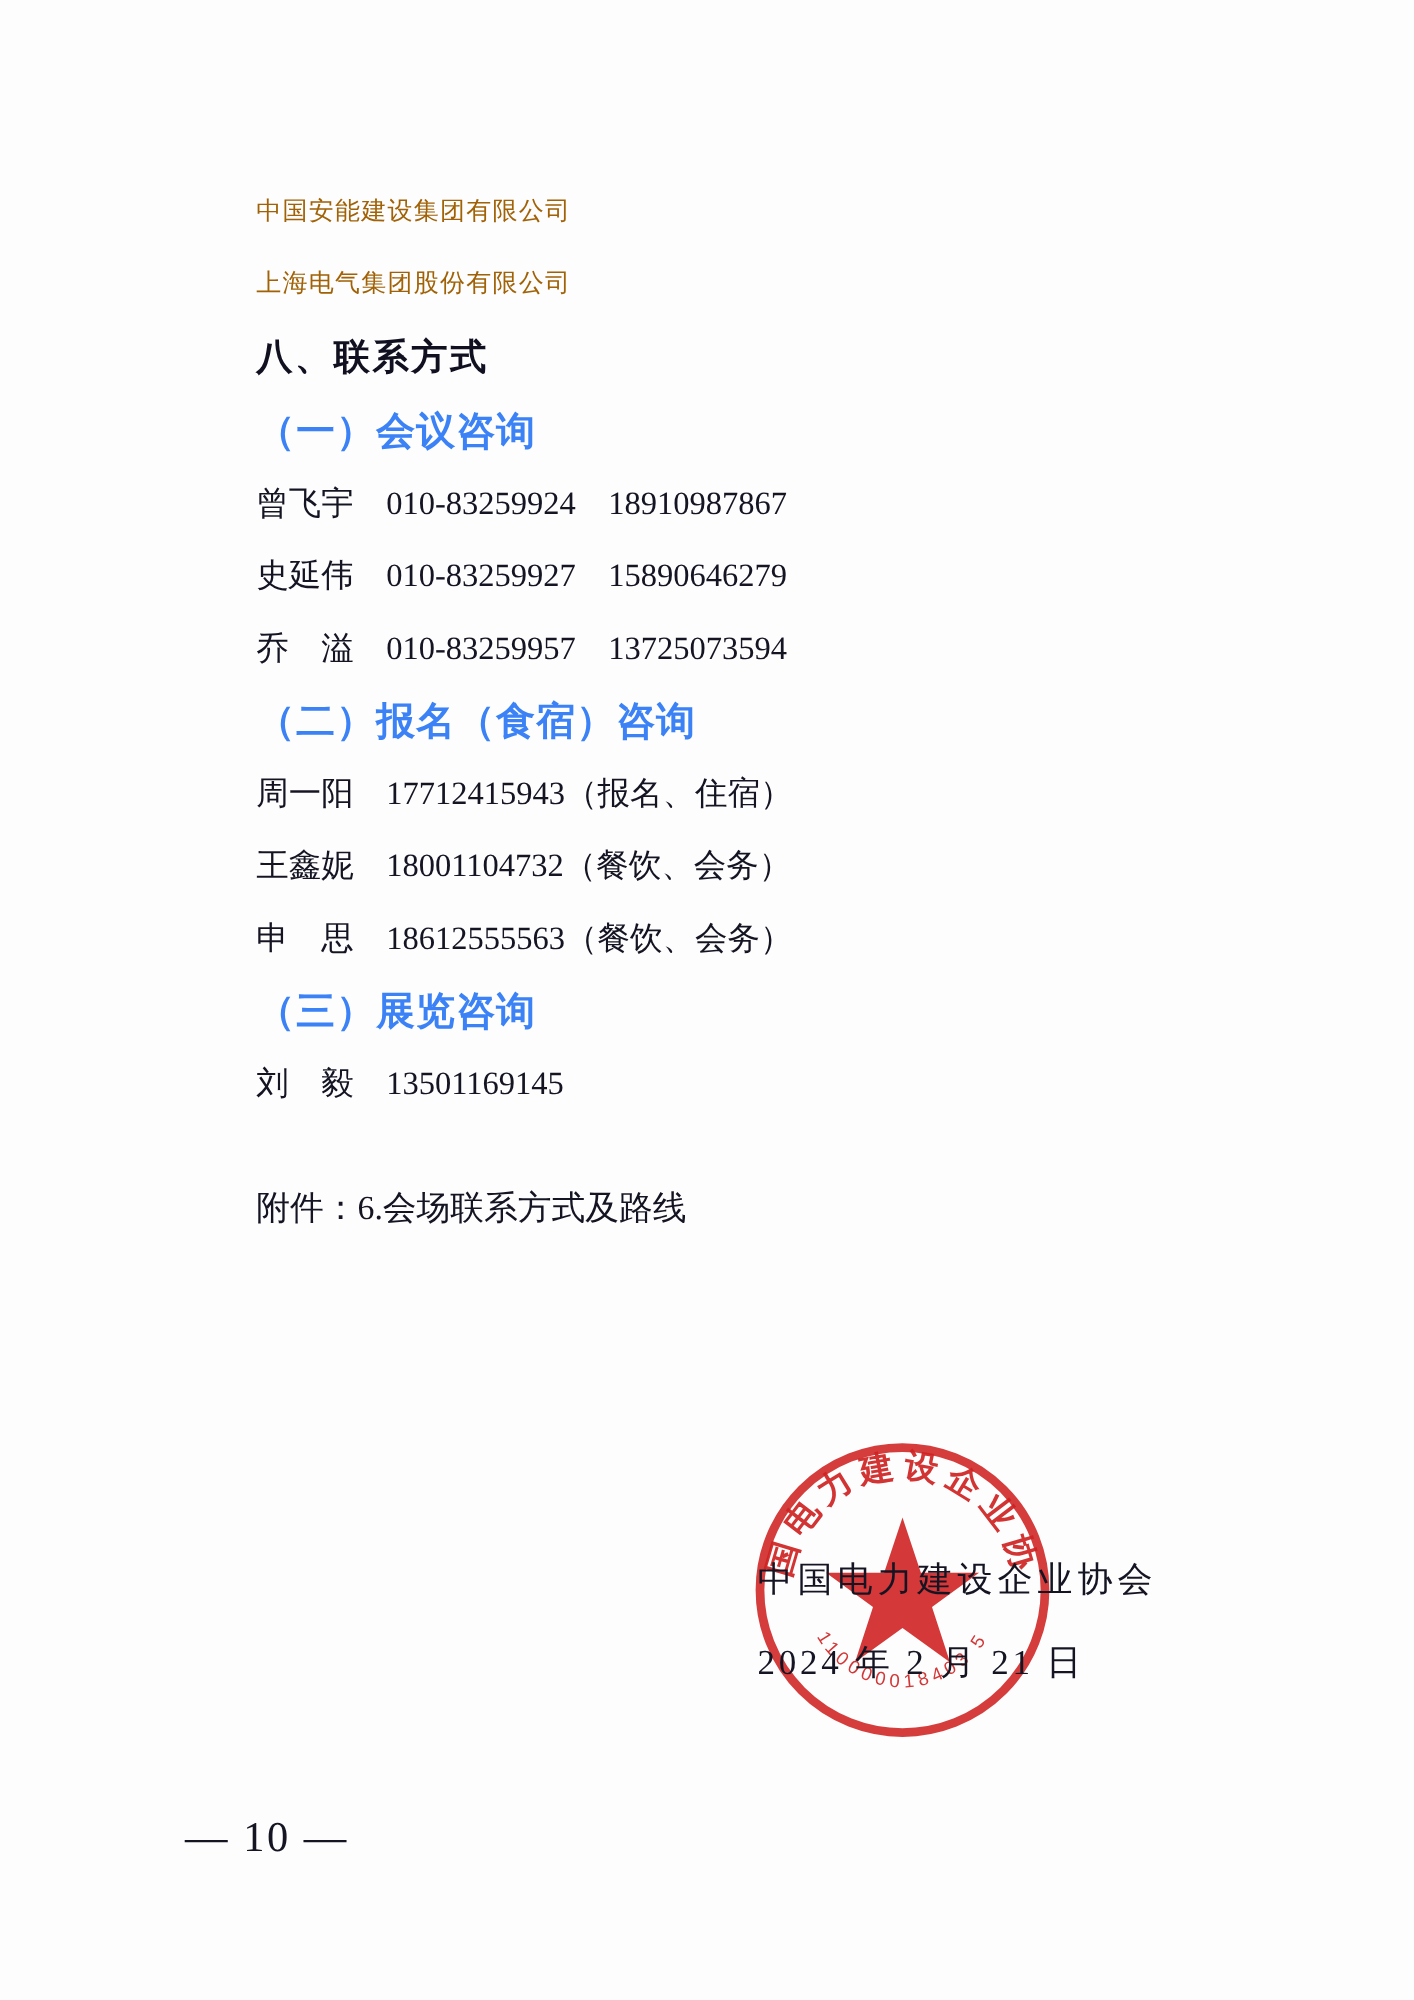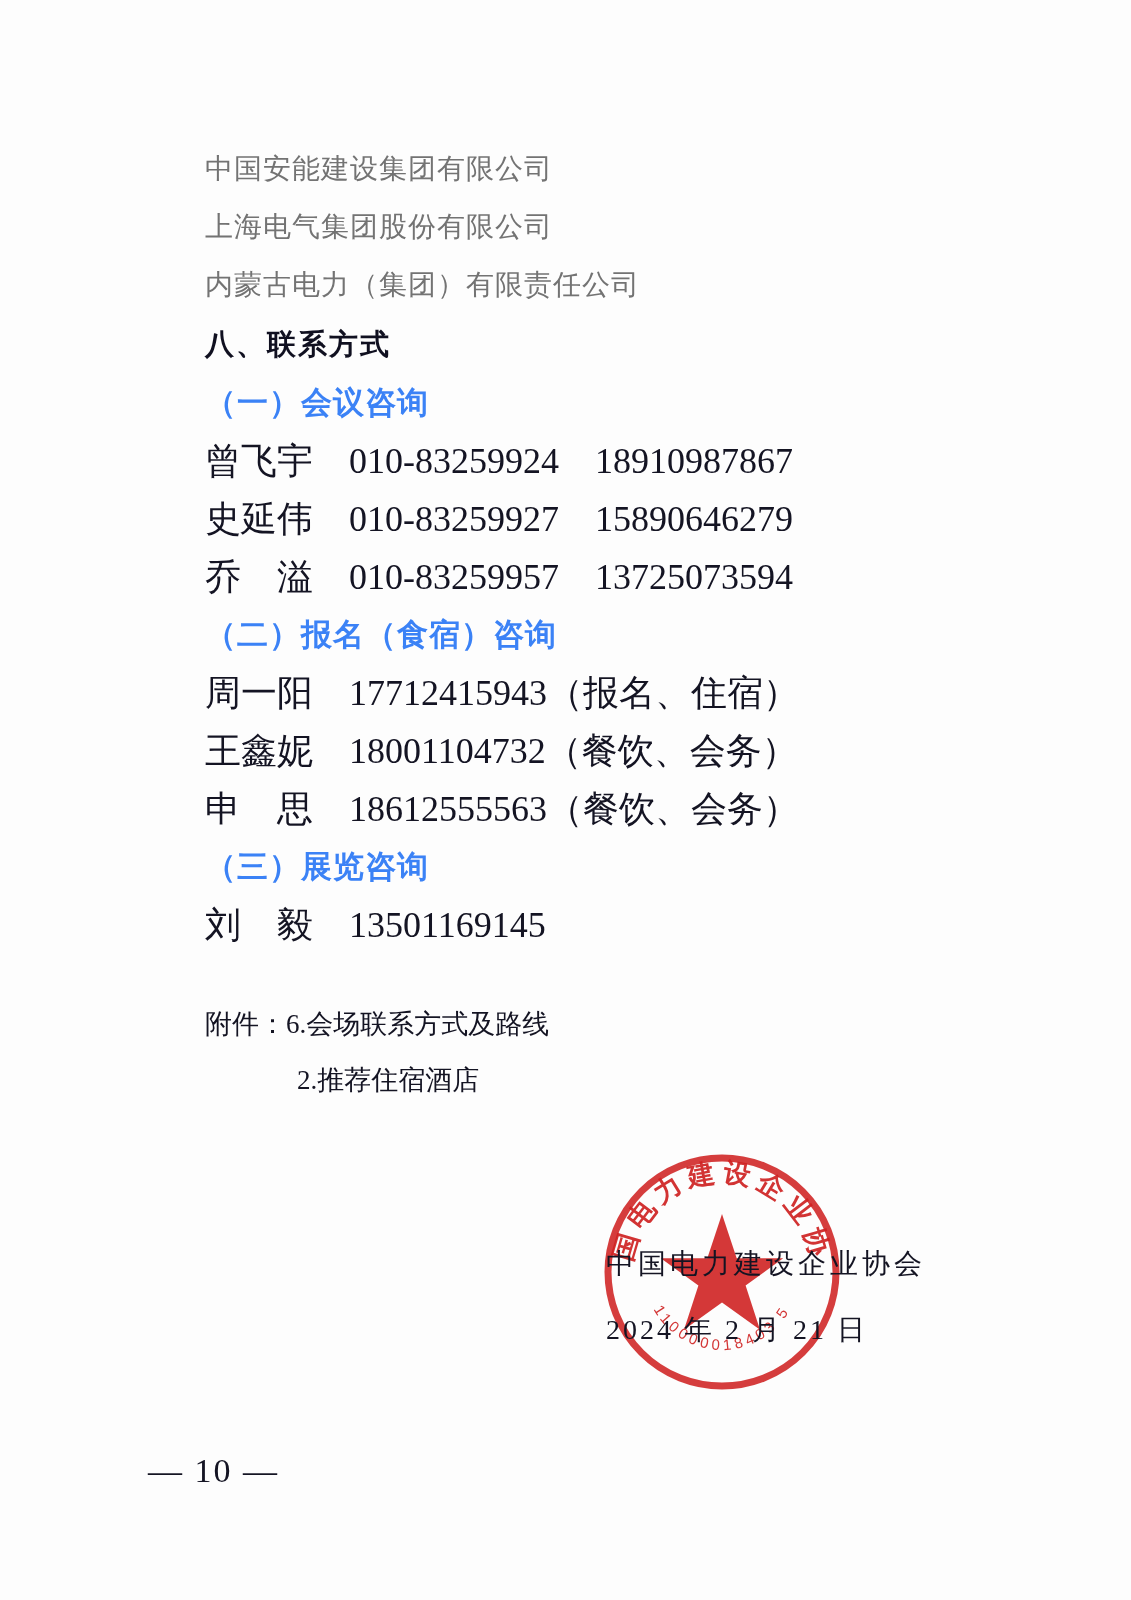--- a/index.html
+++ b/index.html
@@ -27,11 +27,11 @@
     width: 730px;
   }
   .line {
-    font-size: 28px;
+    font-size: 20px;
     line-height: 58px;
     letter-spacing: 1px;
     white-space: pre;
-    color: #737373;
+    color: #a16207;
   }
   .heading {
     font-size: 29px;

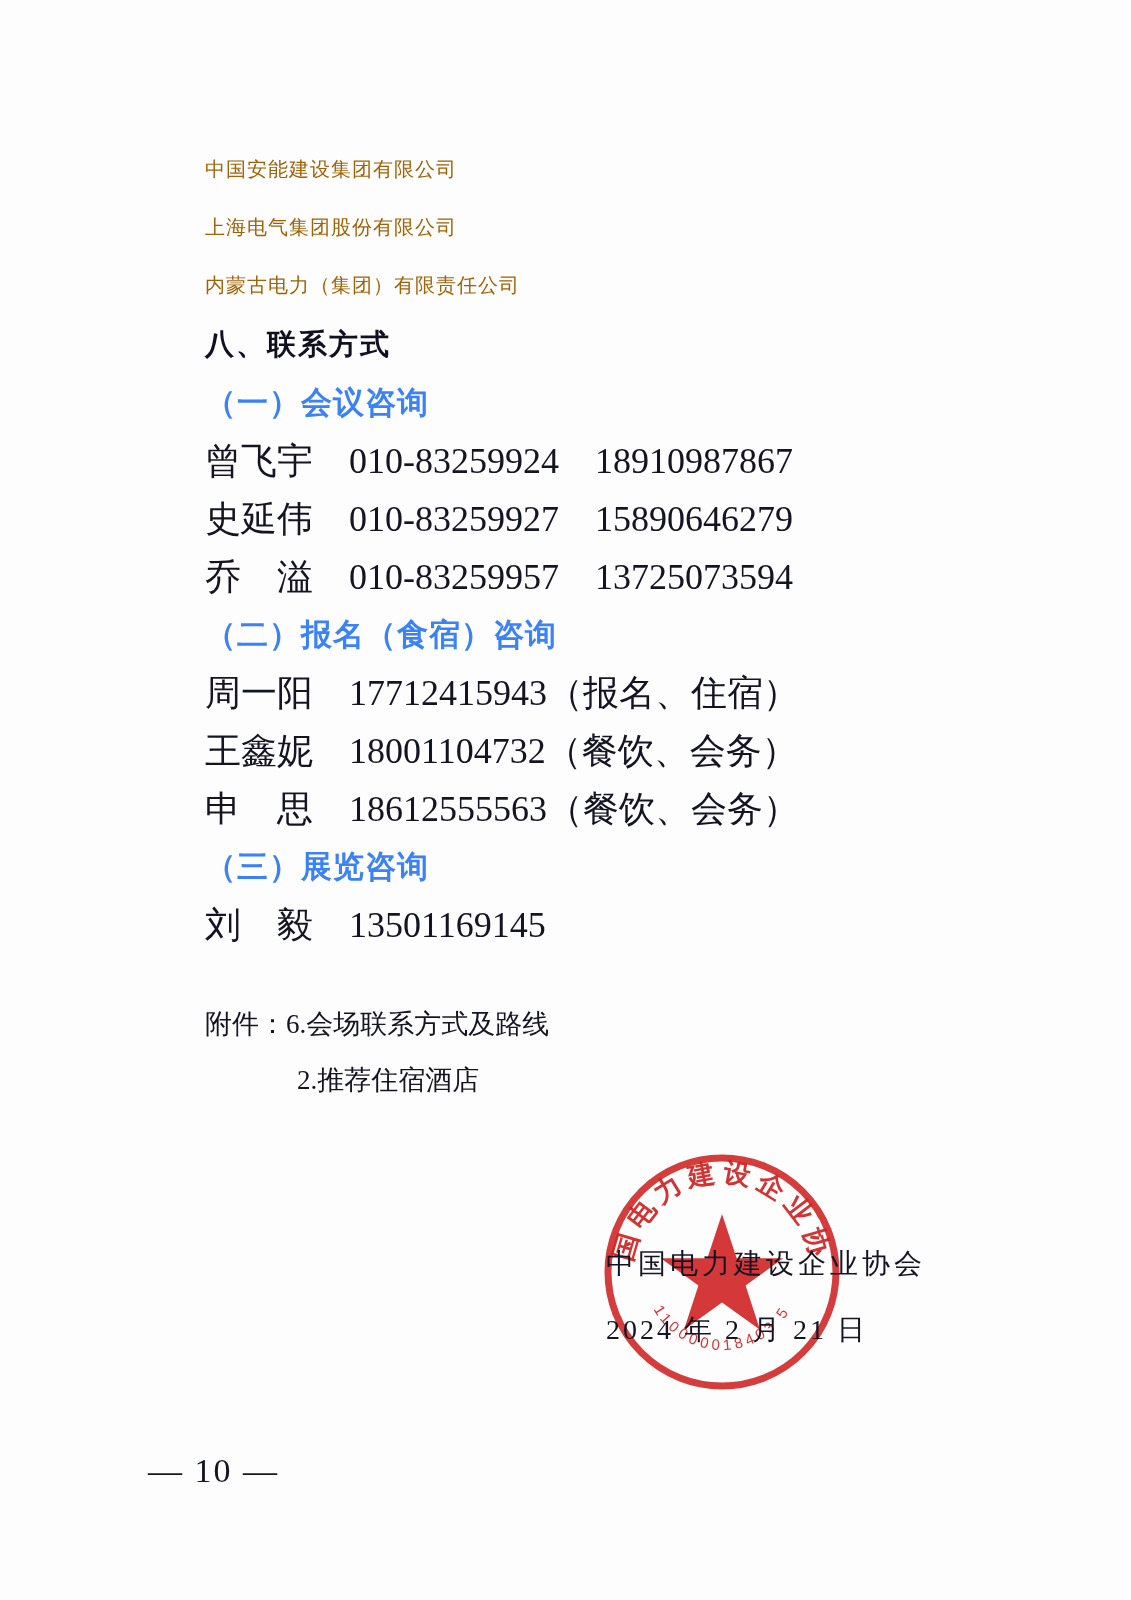--- a/index.html
+++ b/index.html
@@ -115,7 +115,6 @@
 
     <div class="line">中国安能建设集团有限公司</div>
     <div class="line">上海电气集团股份有限公司</div>
-    <div class="line">内蒙古电力（集团）有限责任公司</div>
 
     <div class="heading">八、联系方式</div>
 

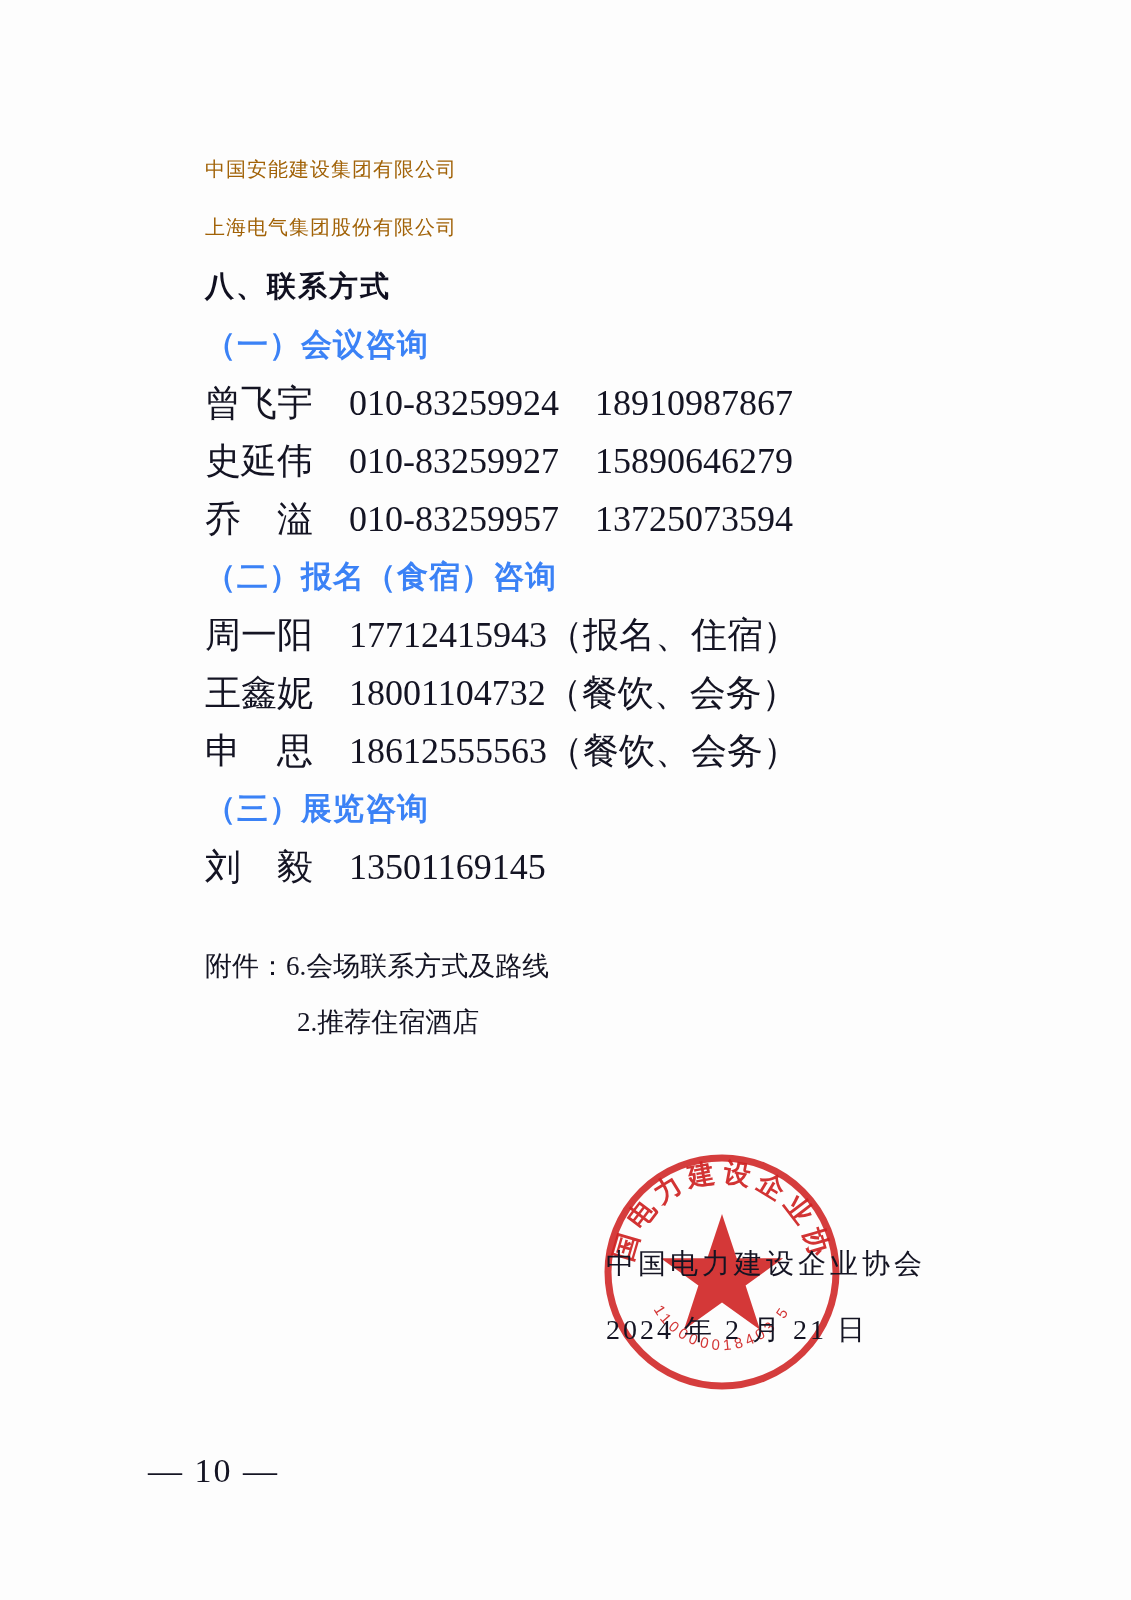--- a/index.html
+++ b/index.html
@@ -50,7 +50,7 @@
     color: #3b82f6;
   }
   .contact-line {
-    font-size: 36px;
+    font-size: 26px;
     line-height: 58px;
     white-space: pre;
     color: #141423;

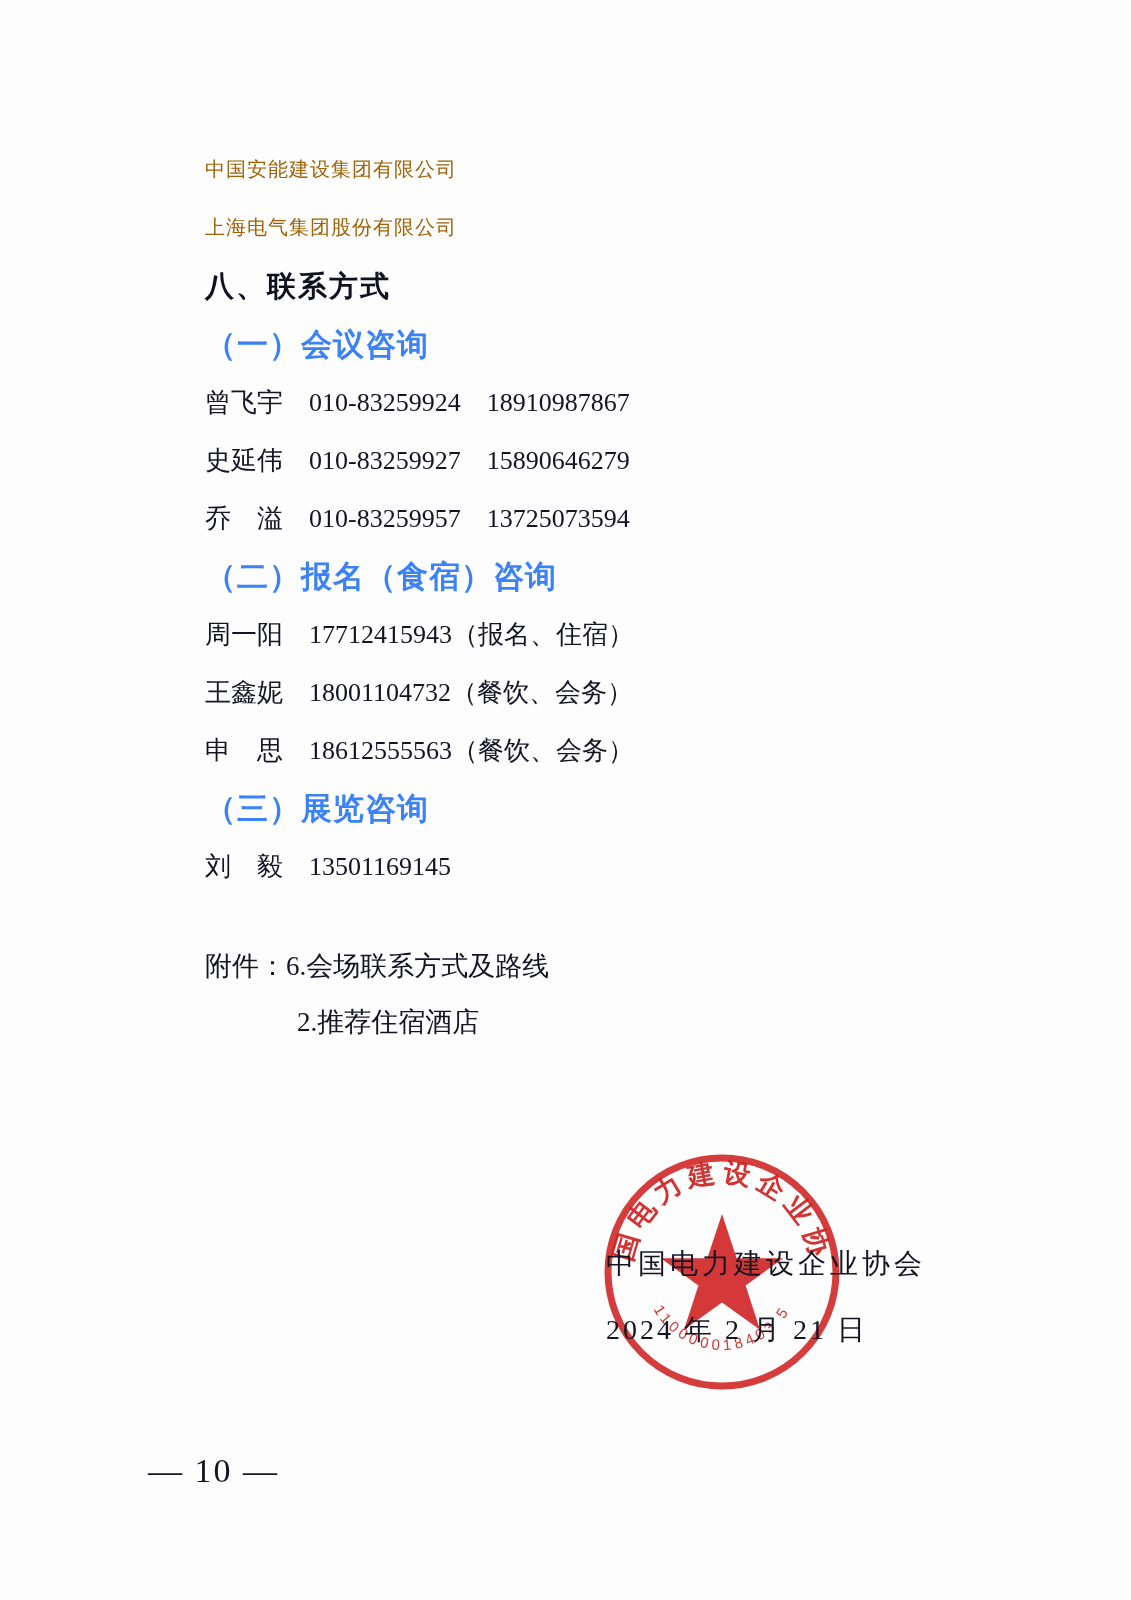--- a/index.html
+++ b/index.html
@@ -134,7 +134,6 @@
     <div class="gap"></div>
 
     <div class="attach">附件：6.会场联系方式及路线</div>
-    <div class="attach attach-indent">2.推荐住宿酒店</div>
 
   </div>
 

